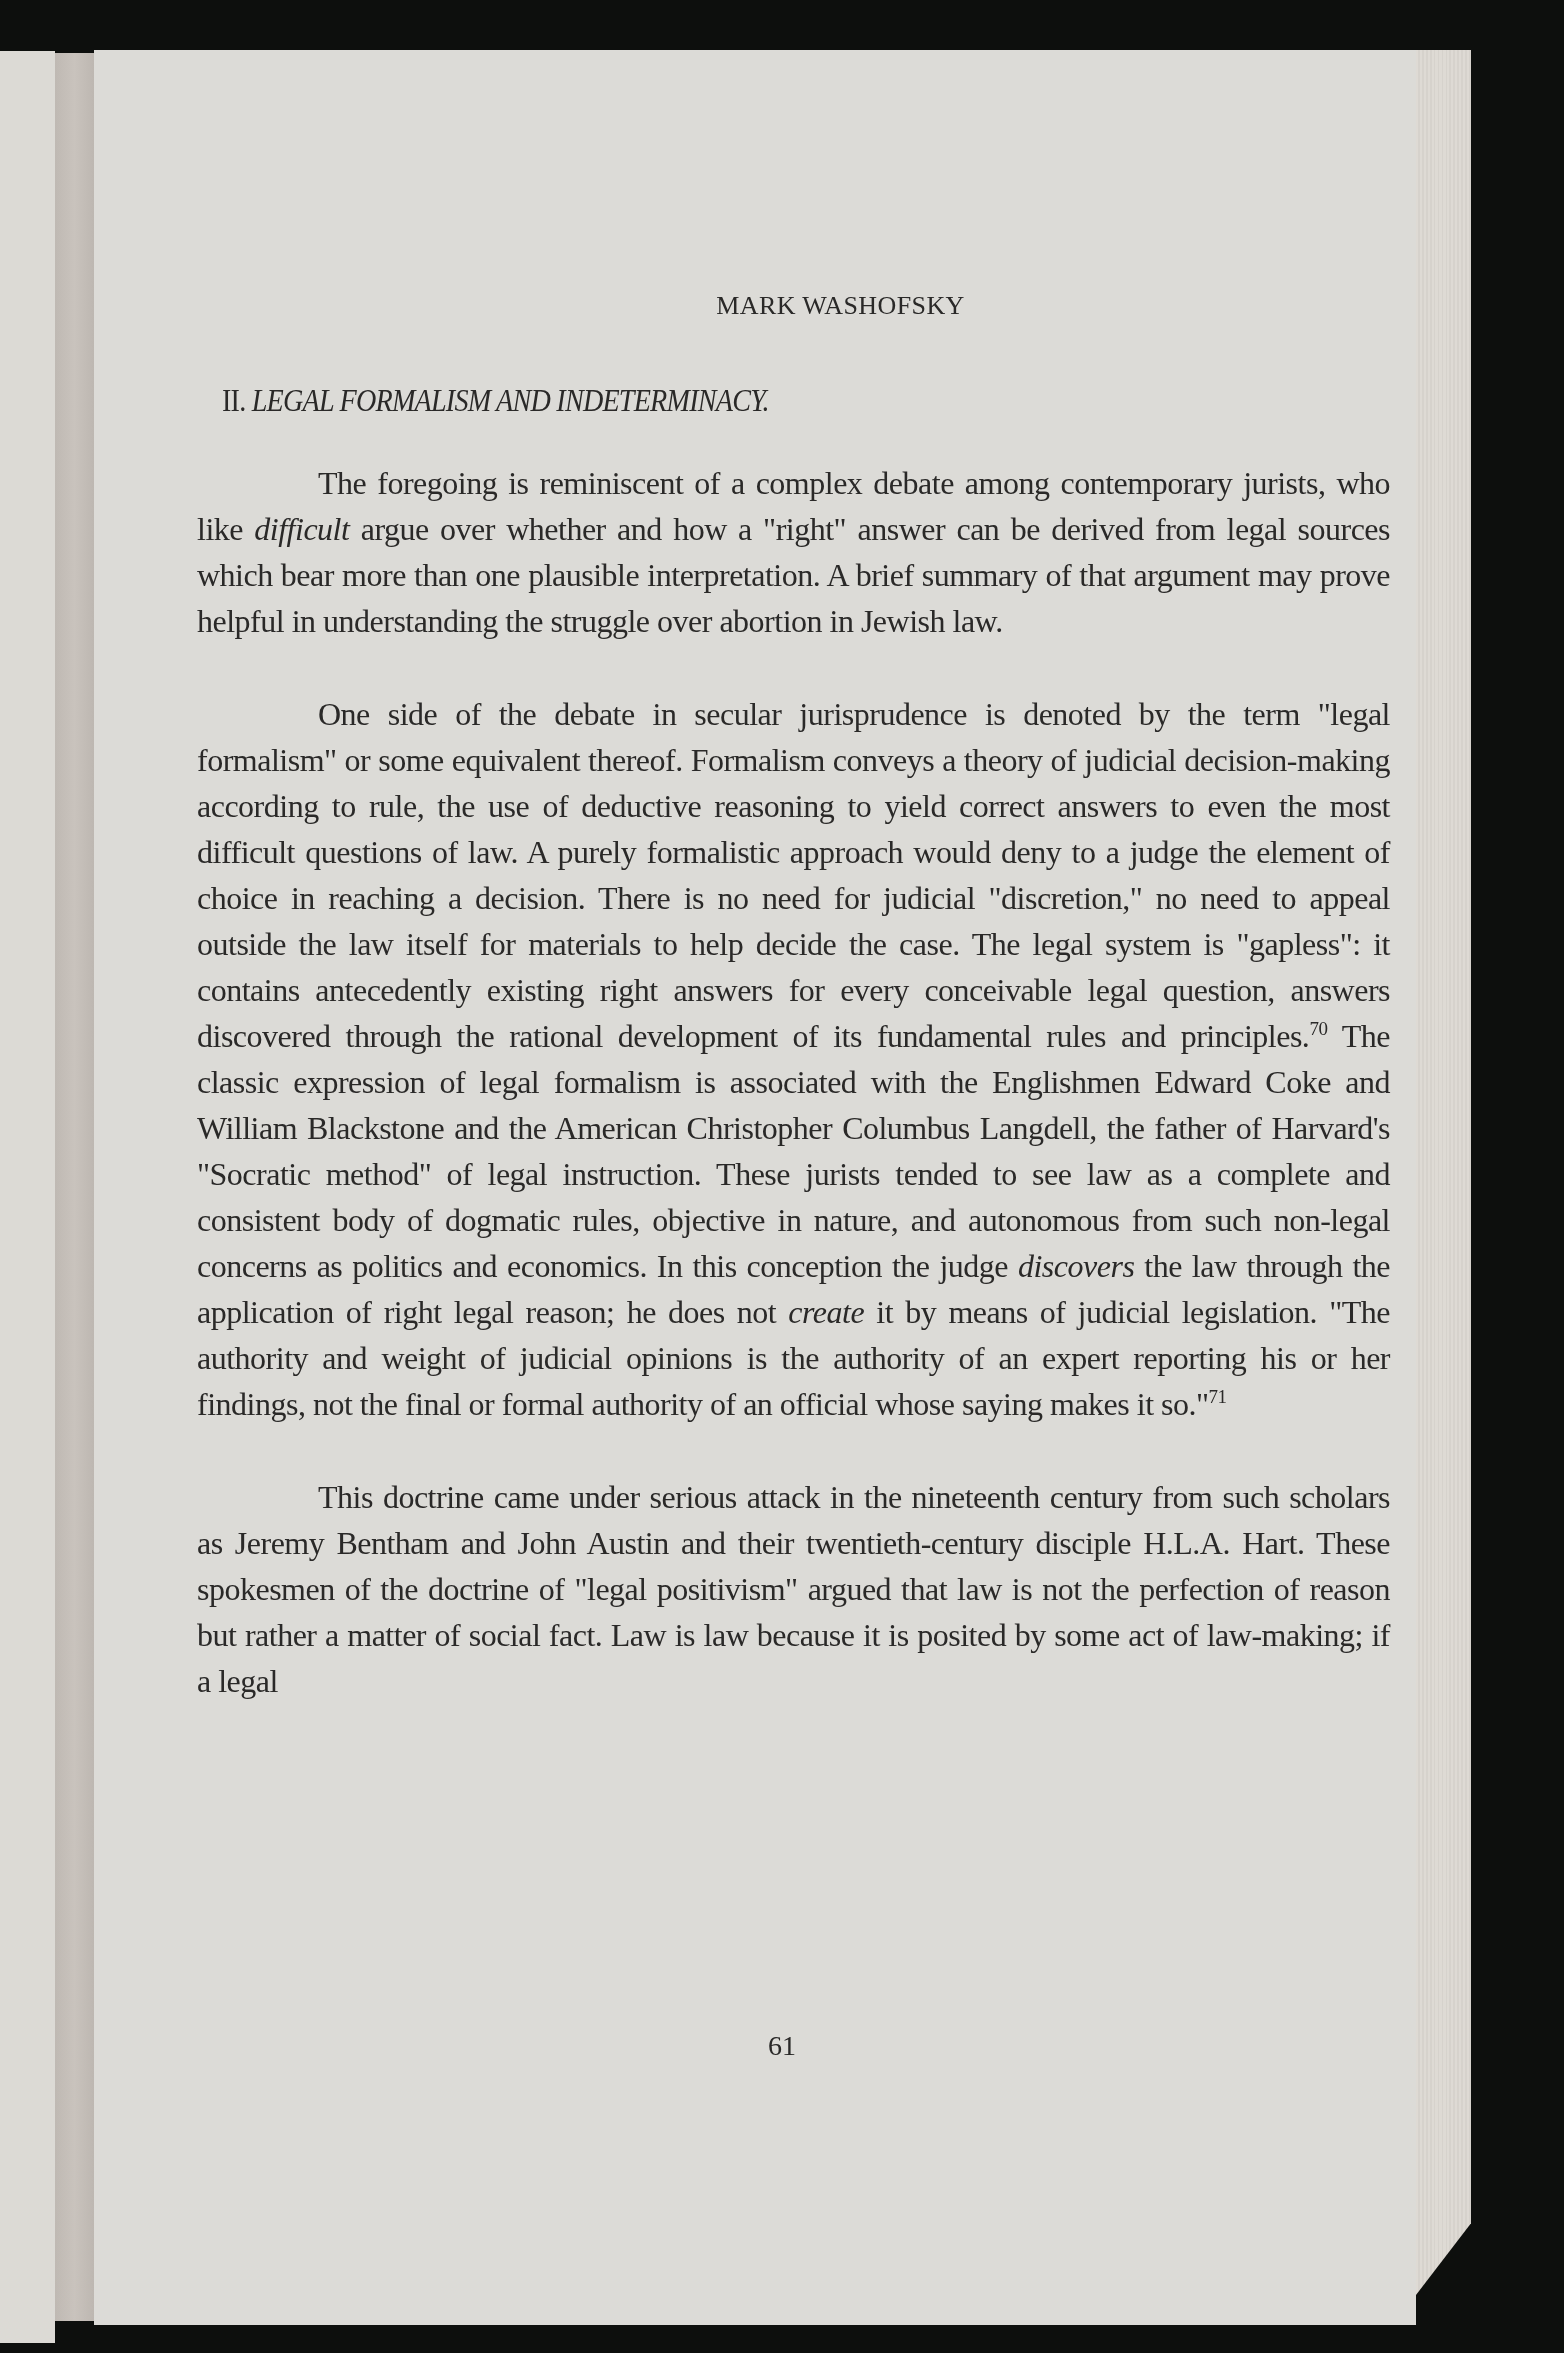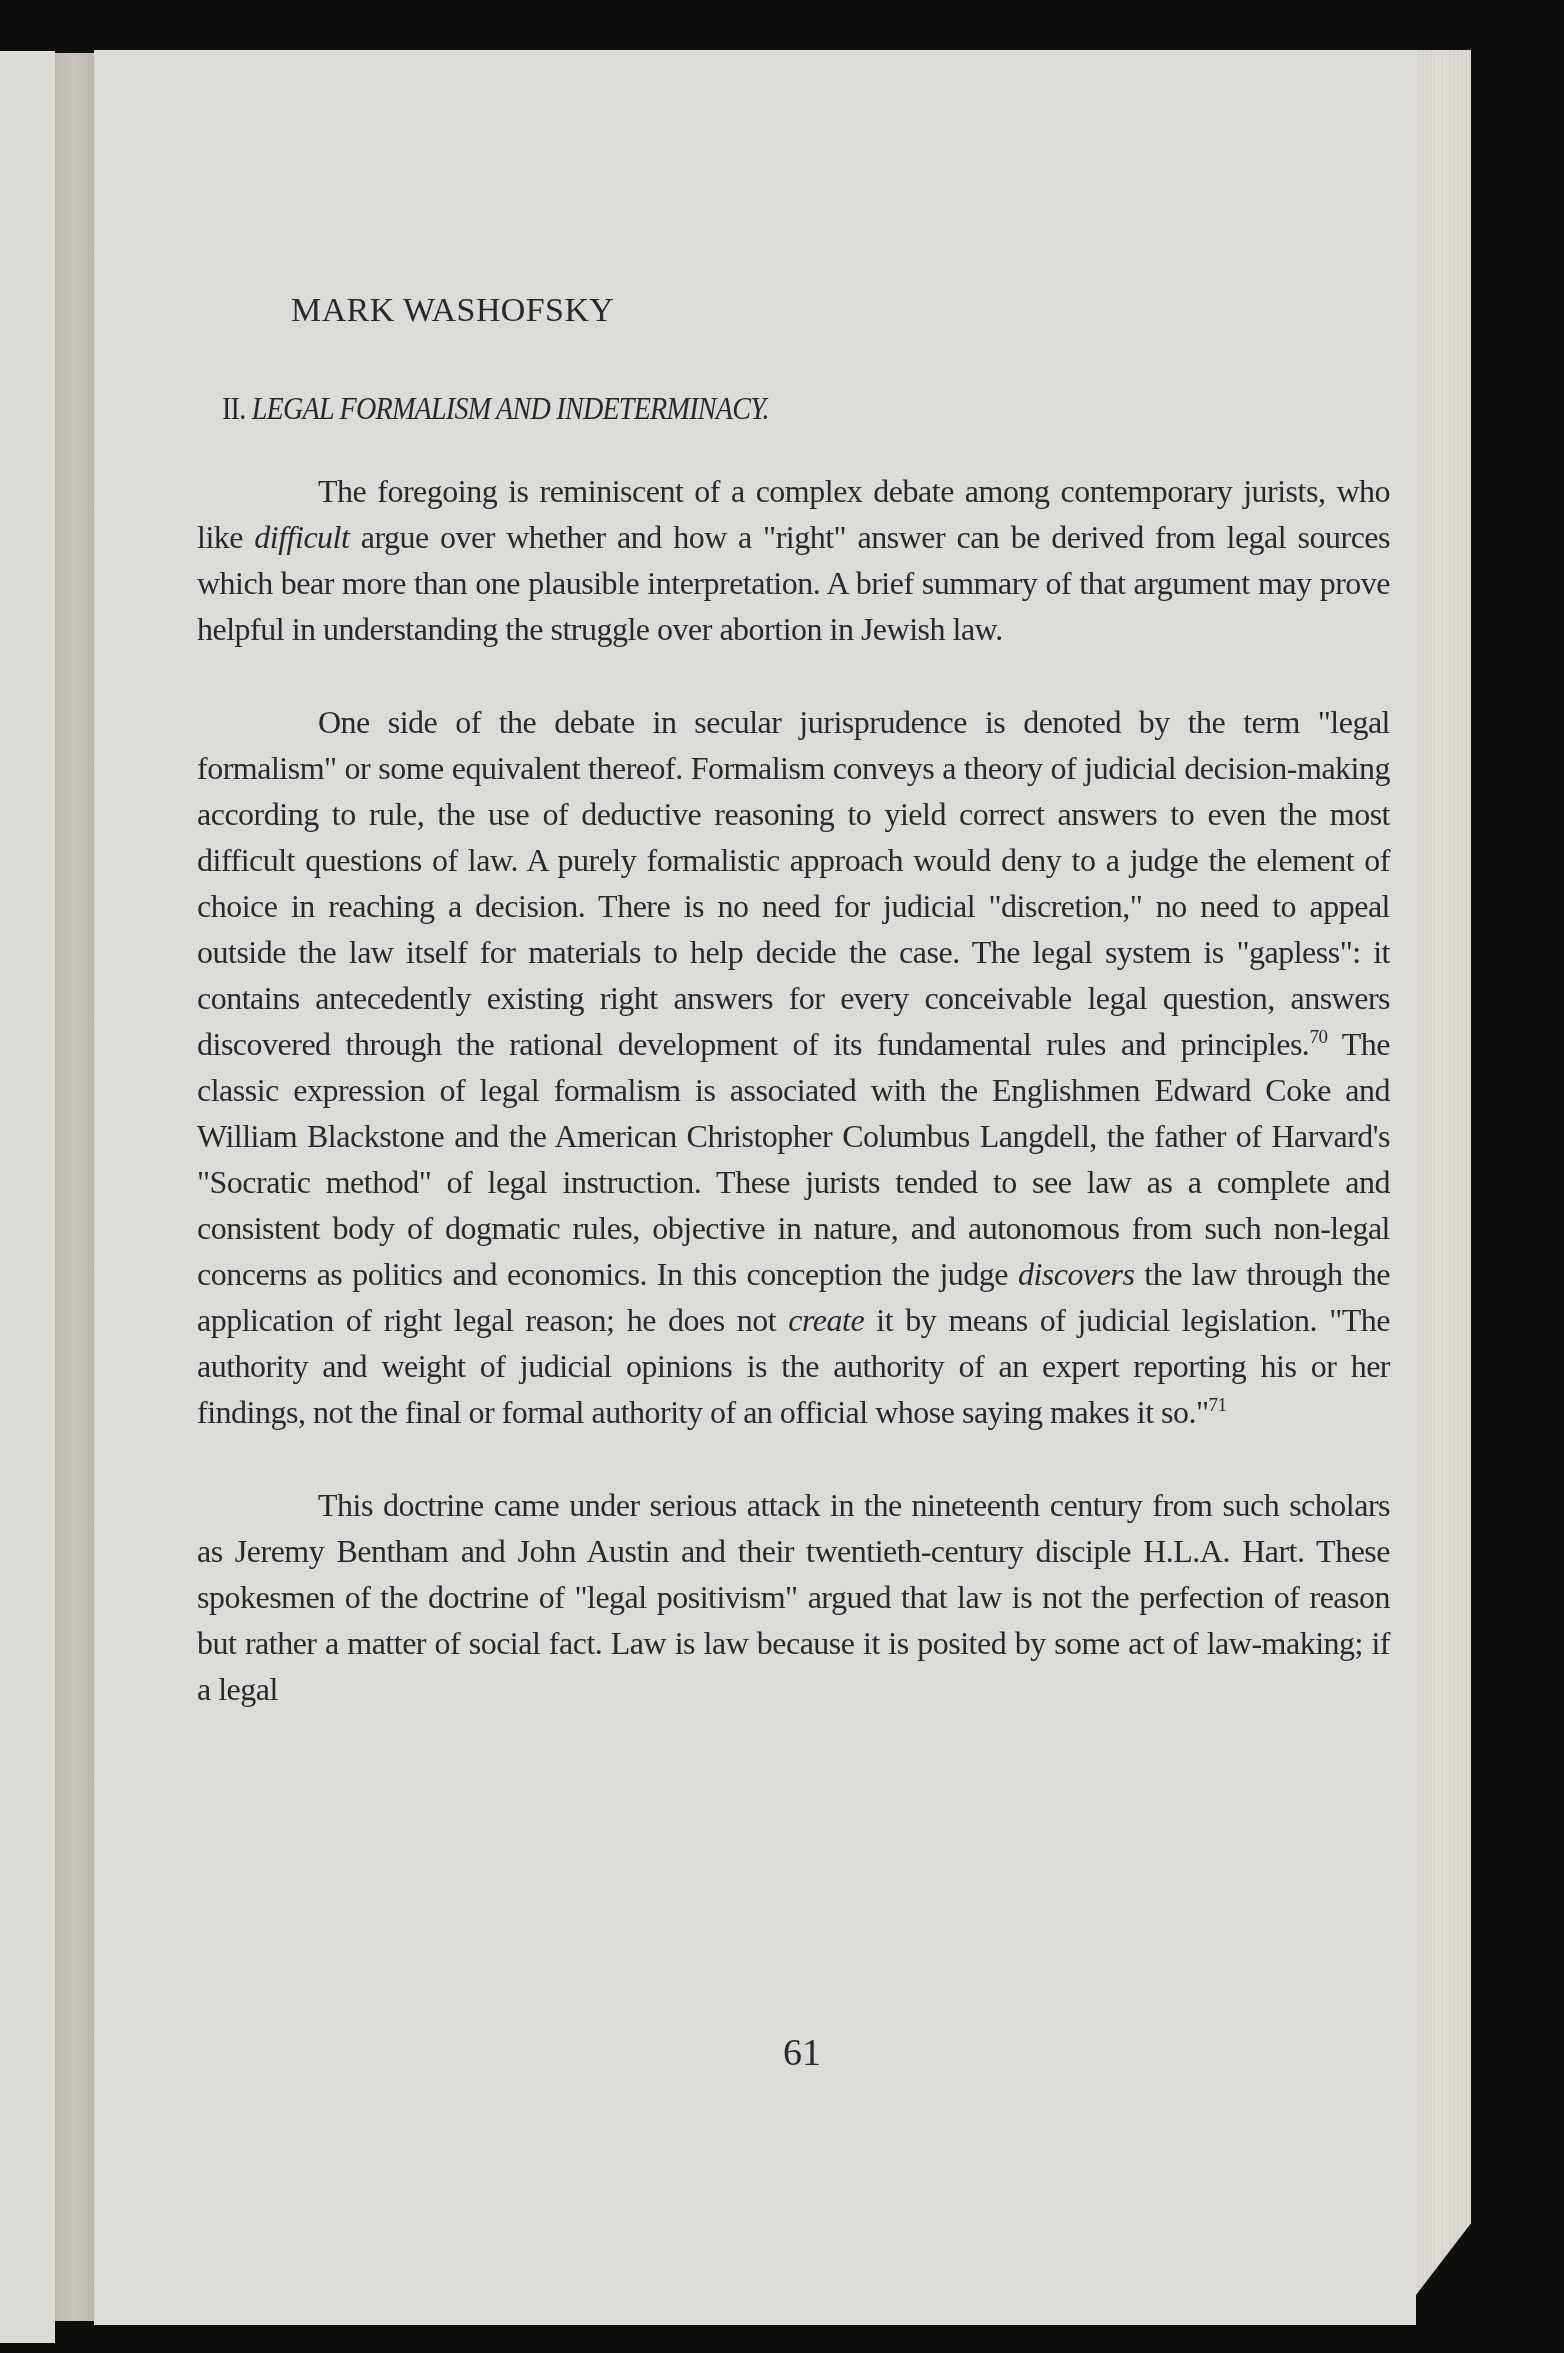--- a/index.html
+++ b/index.html
@@ -30,7 +30,7 @@
     color: #2a2928;
   }
   .running-head {
-    text-align: left; font-size: 34px; letter-spacing: 0.4px;
+    text-align: center; font-size: 26px; letter-spacing: 0.4px;
     margin-left: 94px; margin-bottom: 61px;
   }
   .section-heading {

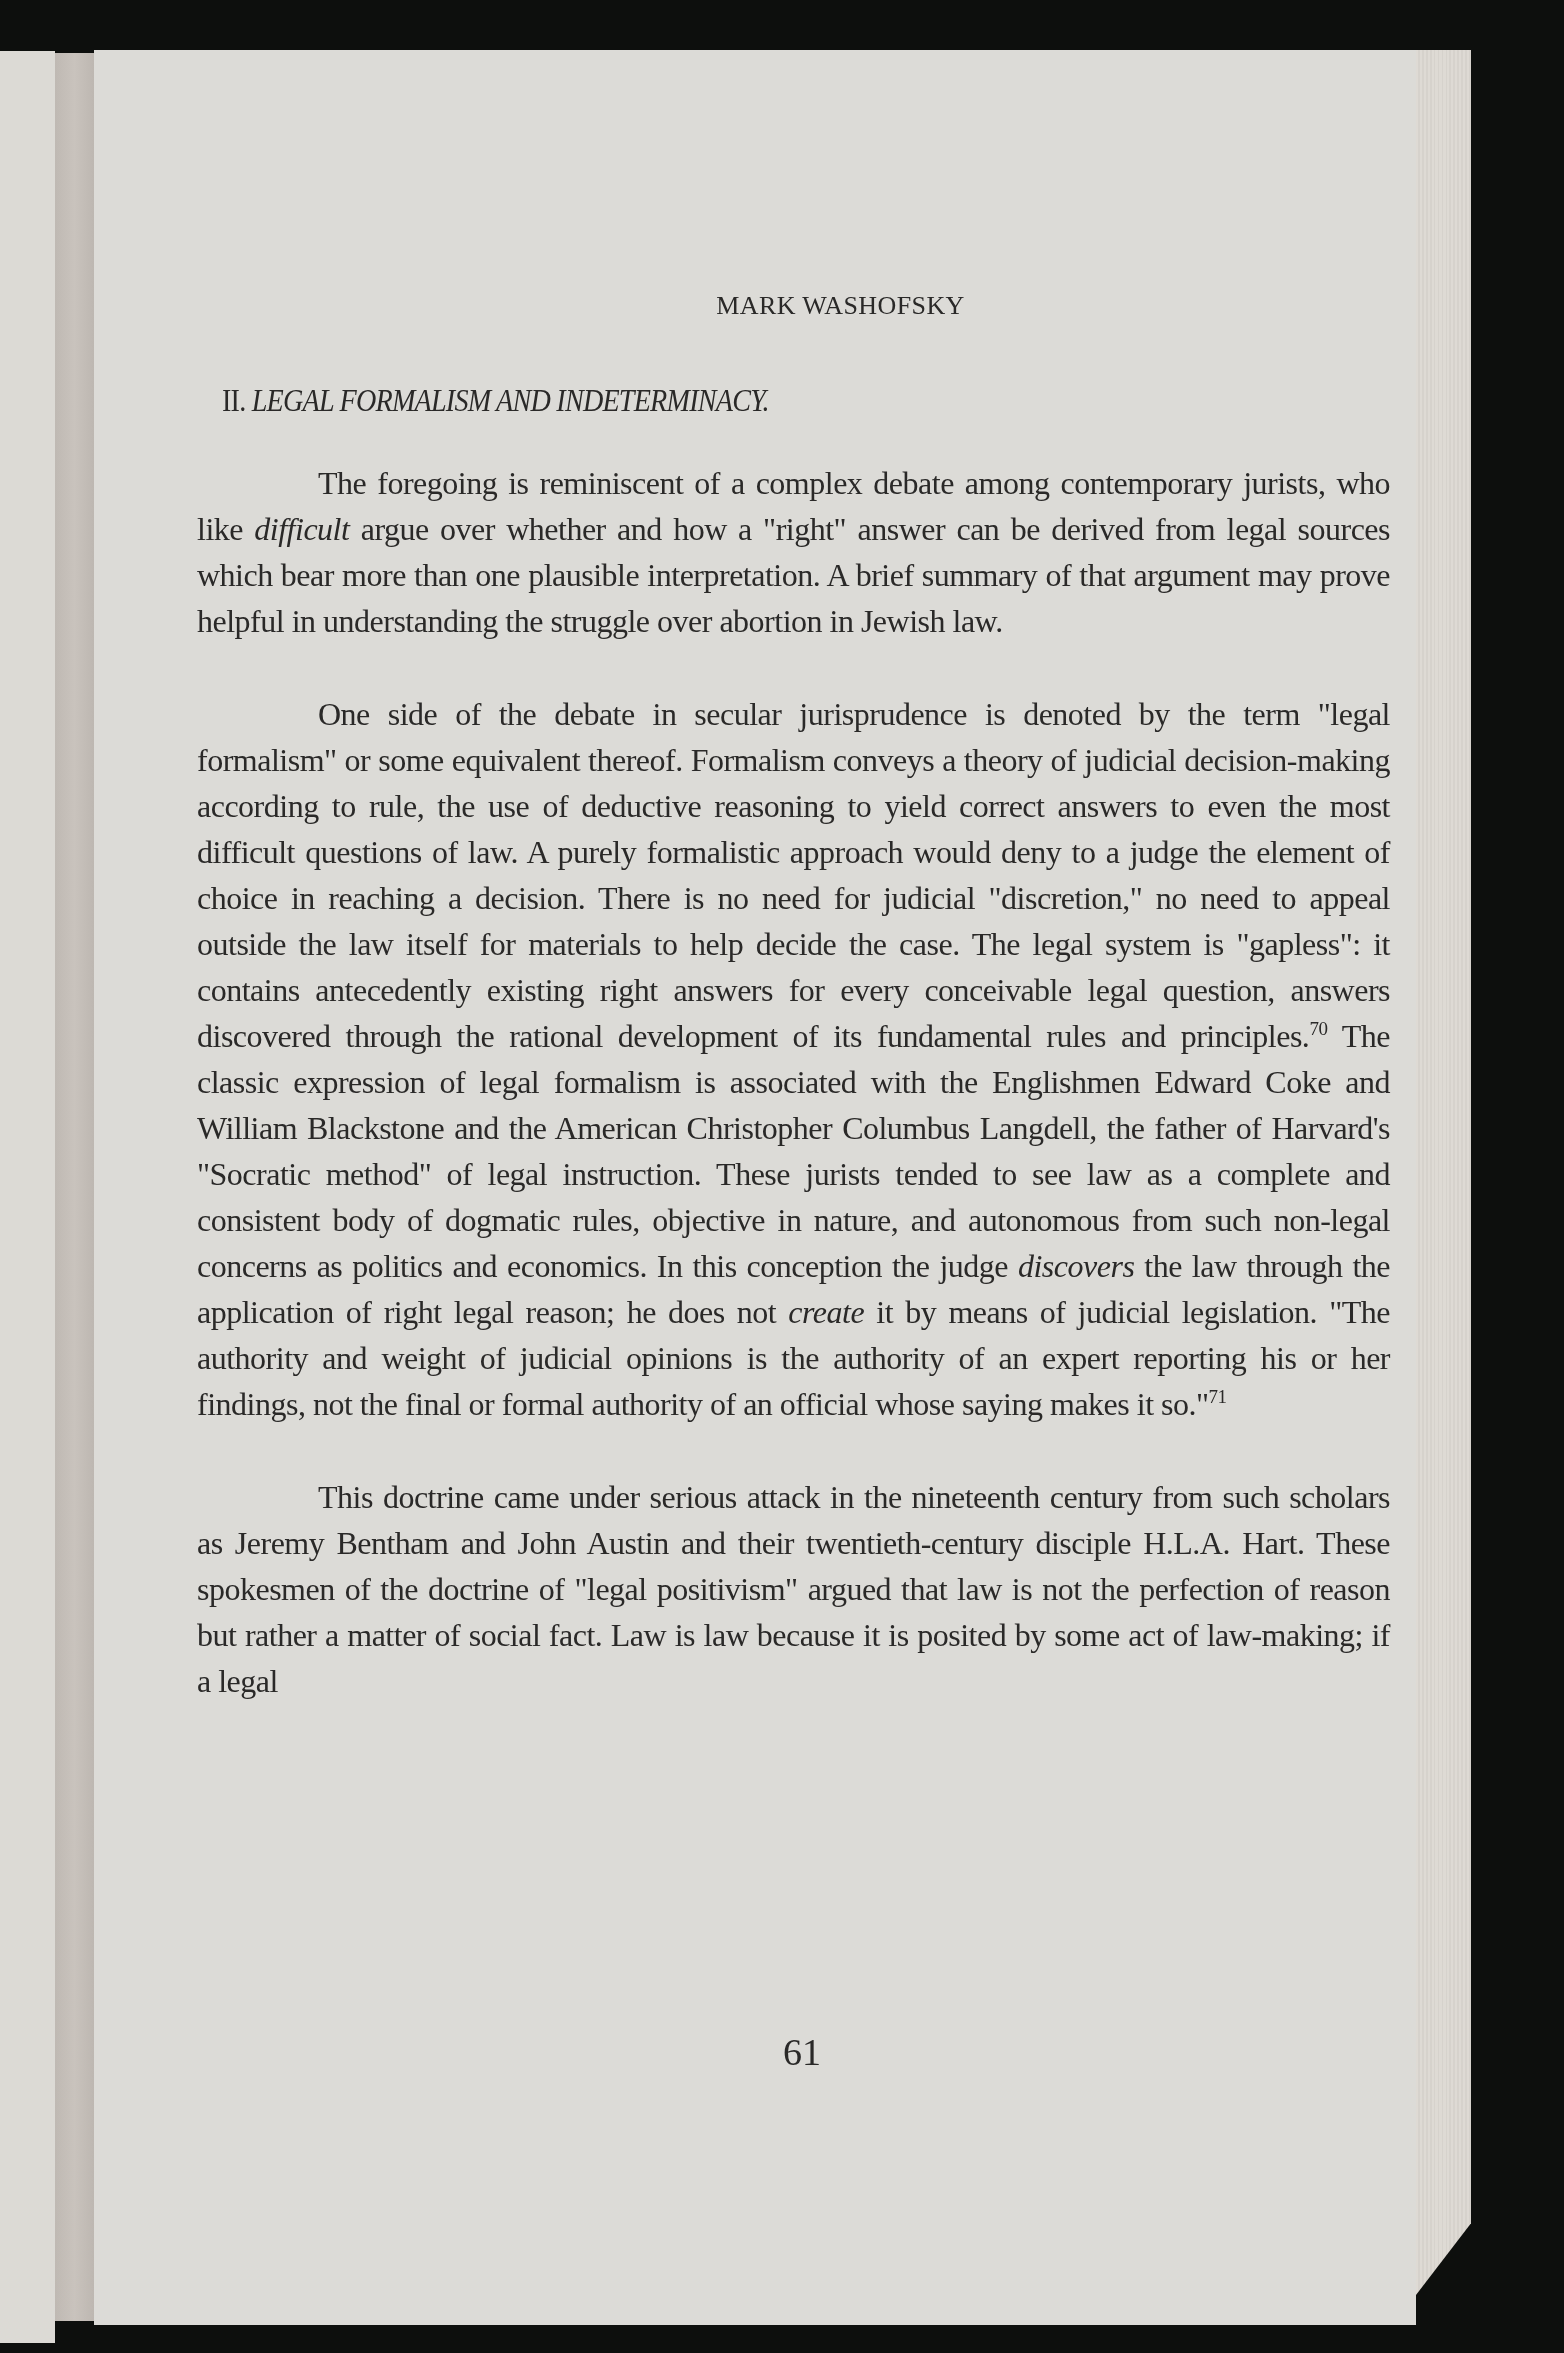--- a/index.html
+++ b/index.html
@@ -47,7 +47,7 @@
   em { font-style: italic; }
   .folio {
     position: absolute; left: 743px; top: 2030px; width: 78px;
-    text-align: right; font-size: 38px; color: #2a2928;
+    text-align: center; font-size: 28px; color: #2a2928;
   }
 </style>
 </head>

